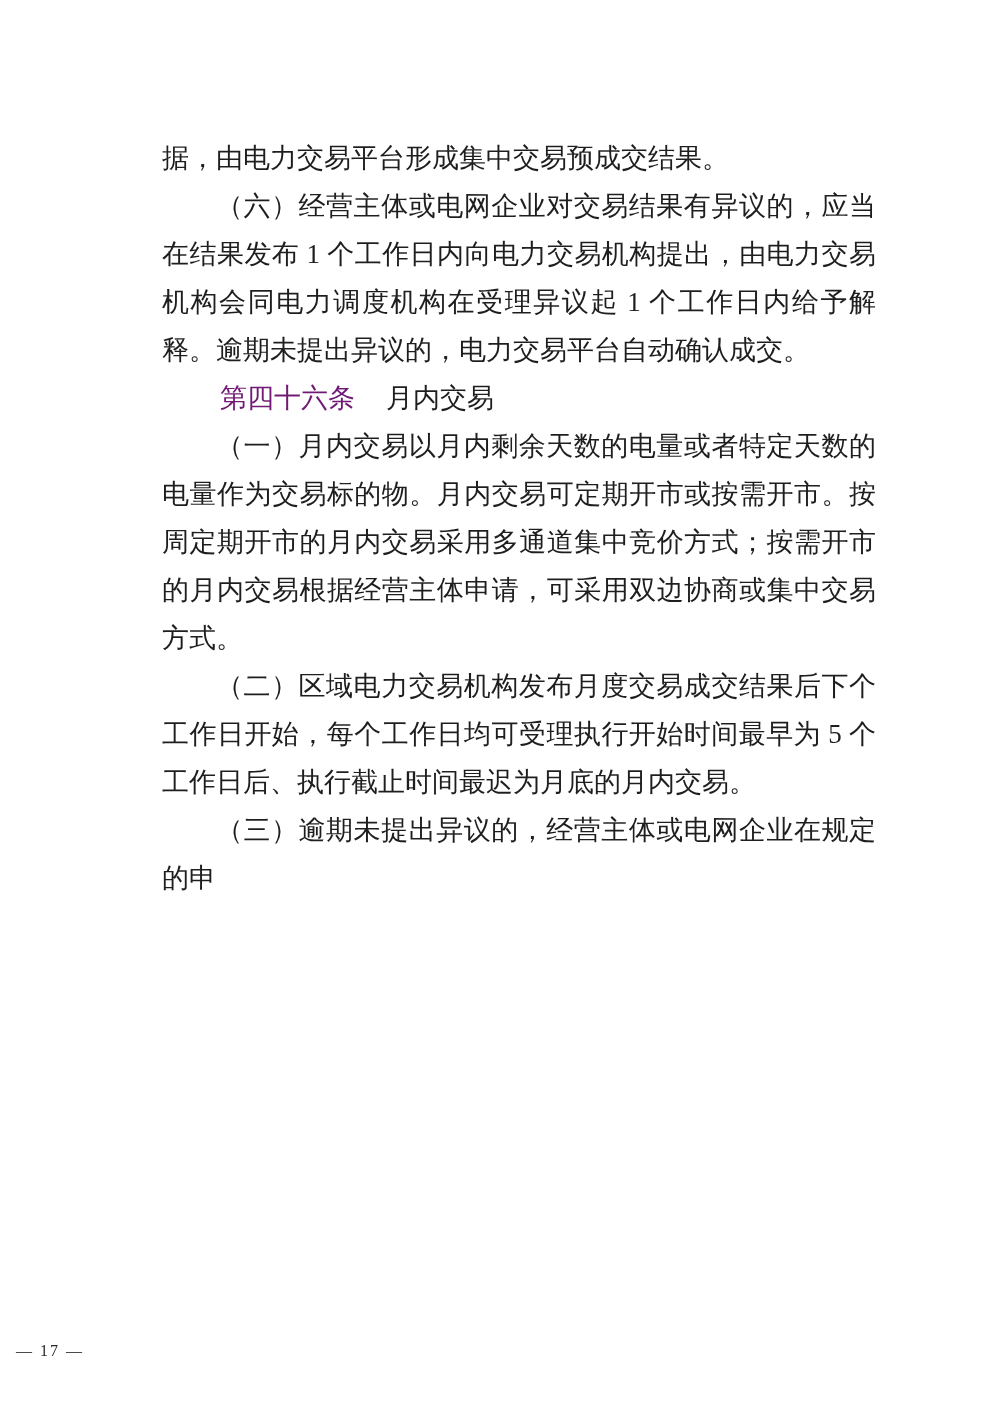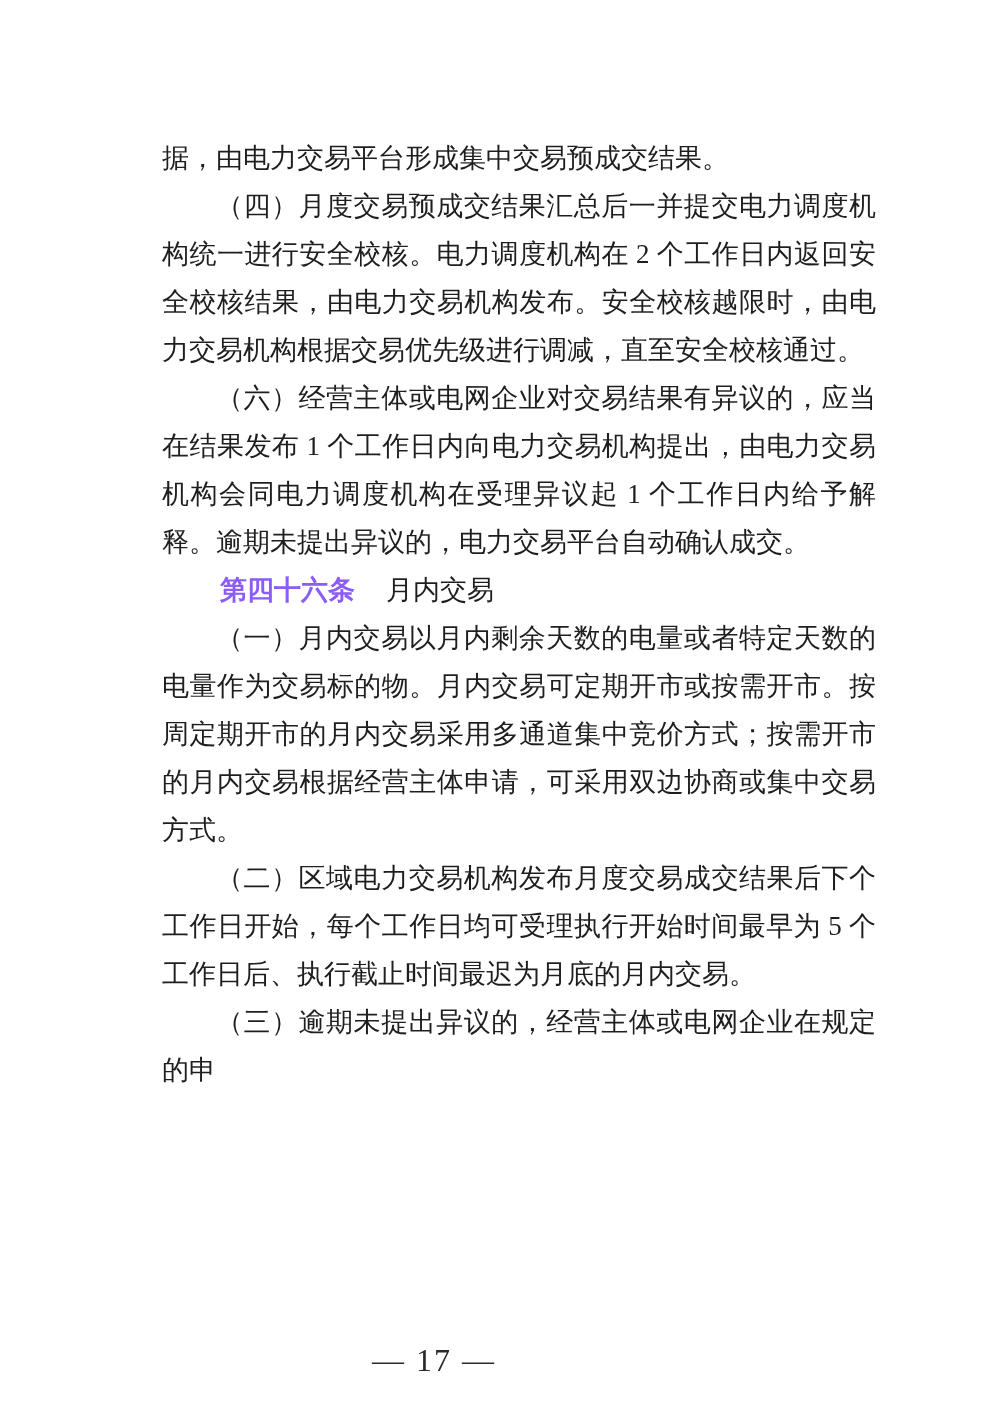--- a/index.html
+++ b/index.html
@@ -53,7 +53,6 @@
 
     <p class="cont">据，由电力交易平台形成集中交易预成交结果。</p>
 
-    <p class="para">（四）月度交易预成交结果汇总后一并提交电力调度机构统一进行安全校核。电力调度机构在 2 个工作日内返回安全校核结果，由电力交易机构发布。安全校核越限时，由电力交易机构根据交易优先级进行调减，直至安全校核通过。</p>
 
 
     <p class="para">（六）经营主体或电网企业对交易结果有异议的，应当在结果发布 1 个工作日内向电力交易机构提出，由电力交易机构会同电力调度机构在受理异议起 1 个工作日内给予解释。逾期未提出异议的，电力交易平台自动确认成交。</p>

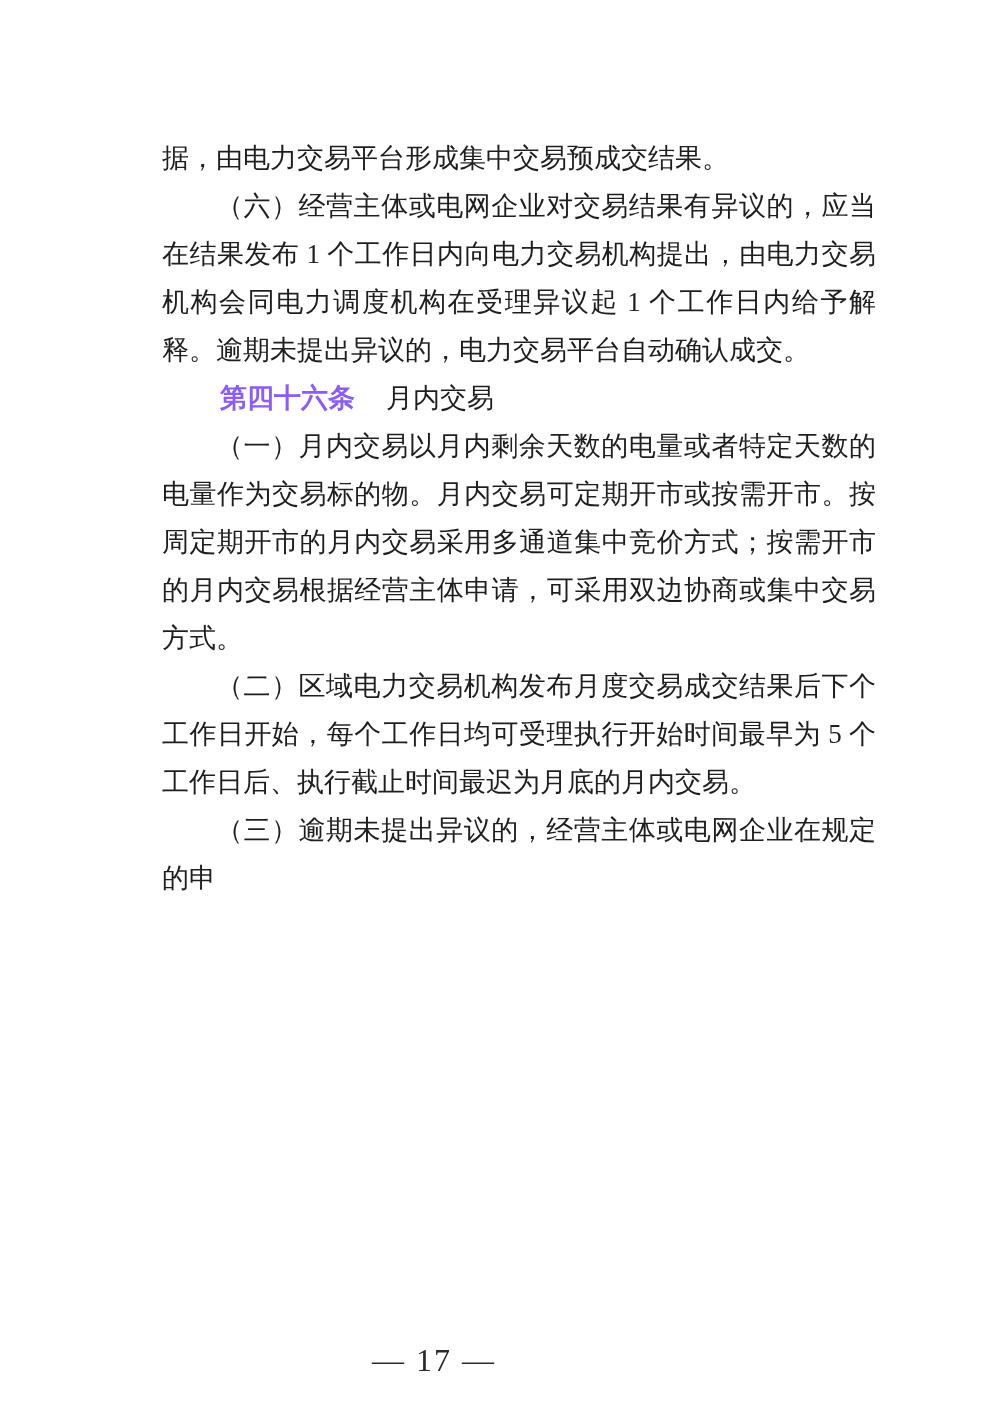--- a/index.html
+++ b/index.html
@@ -30,7 +30,7 @@
   .para { text-indent: 2em; }
   .cont { text-indent: 0; }
   .heading { text-indent: 2em; }
-  .h-num { font-weight: bold; color: #8b5cf6; }
+  .h-num { font-weight: normal; color: #701a75; }
   .h-title { margin-left: 1em; }
   .page-number {
     position: absolute;

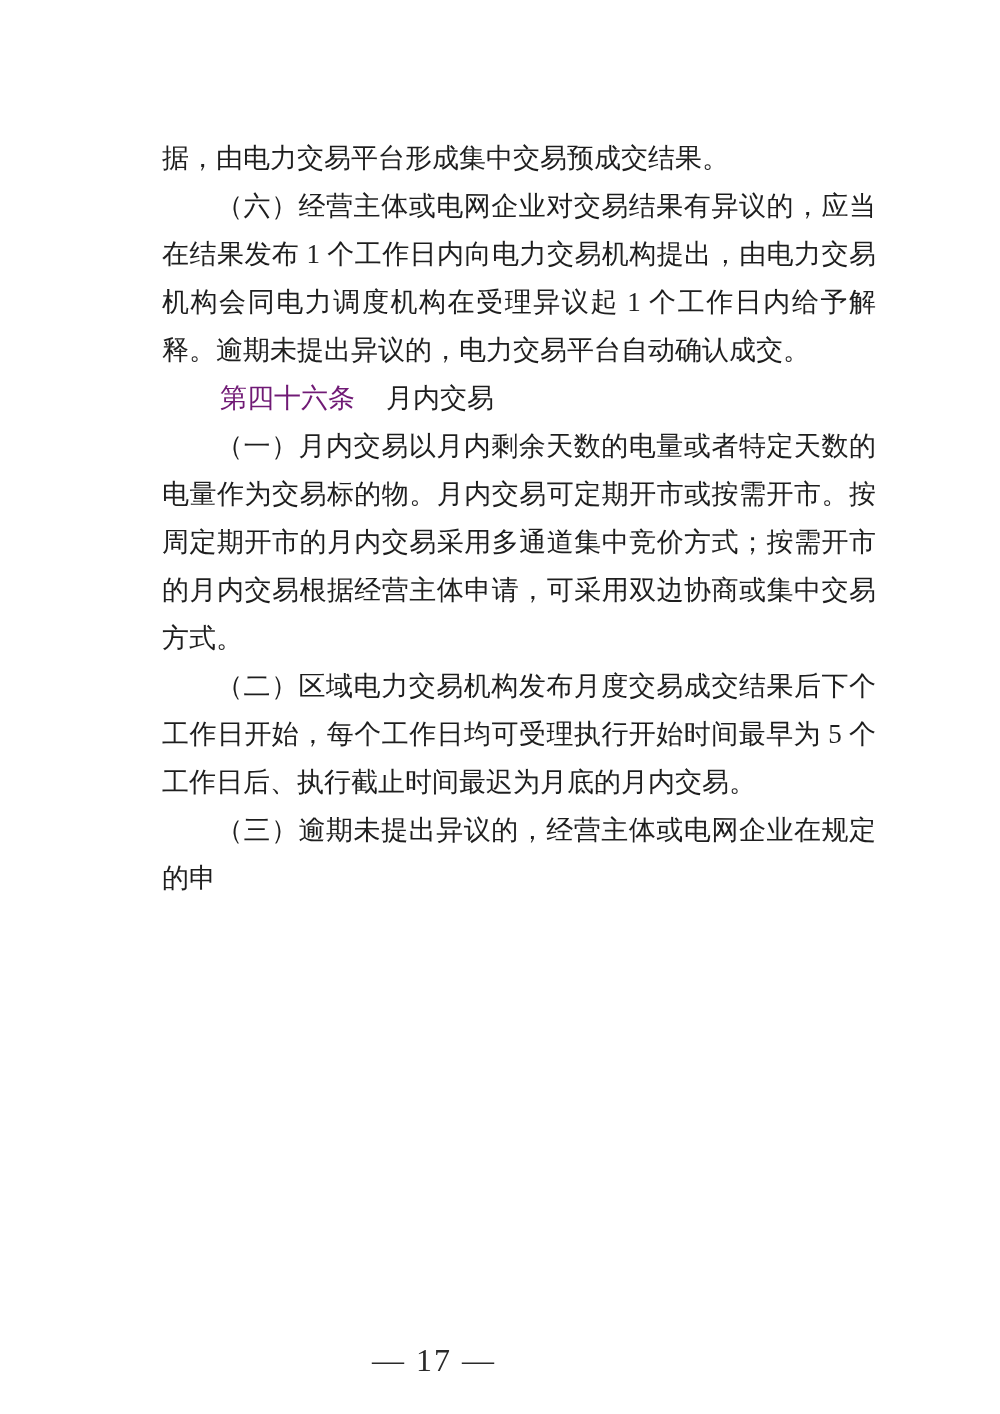--- a/index.html
+++ b/index.html
@@ -37,8 +37,8 @@
     top: 1326px;
     left: 0;
     width: 836px;
-    text-align: center;
-    font-size: 32px;
+    text-align: left;
+    font-size: 16px;
     color: #2a2a2a;
     letter-spacing: 2px;
     font-family: Liberation Serif, serif;

